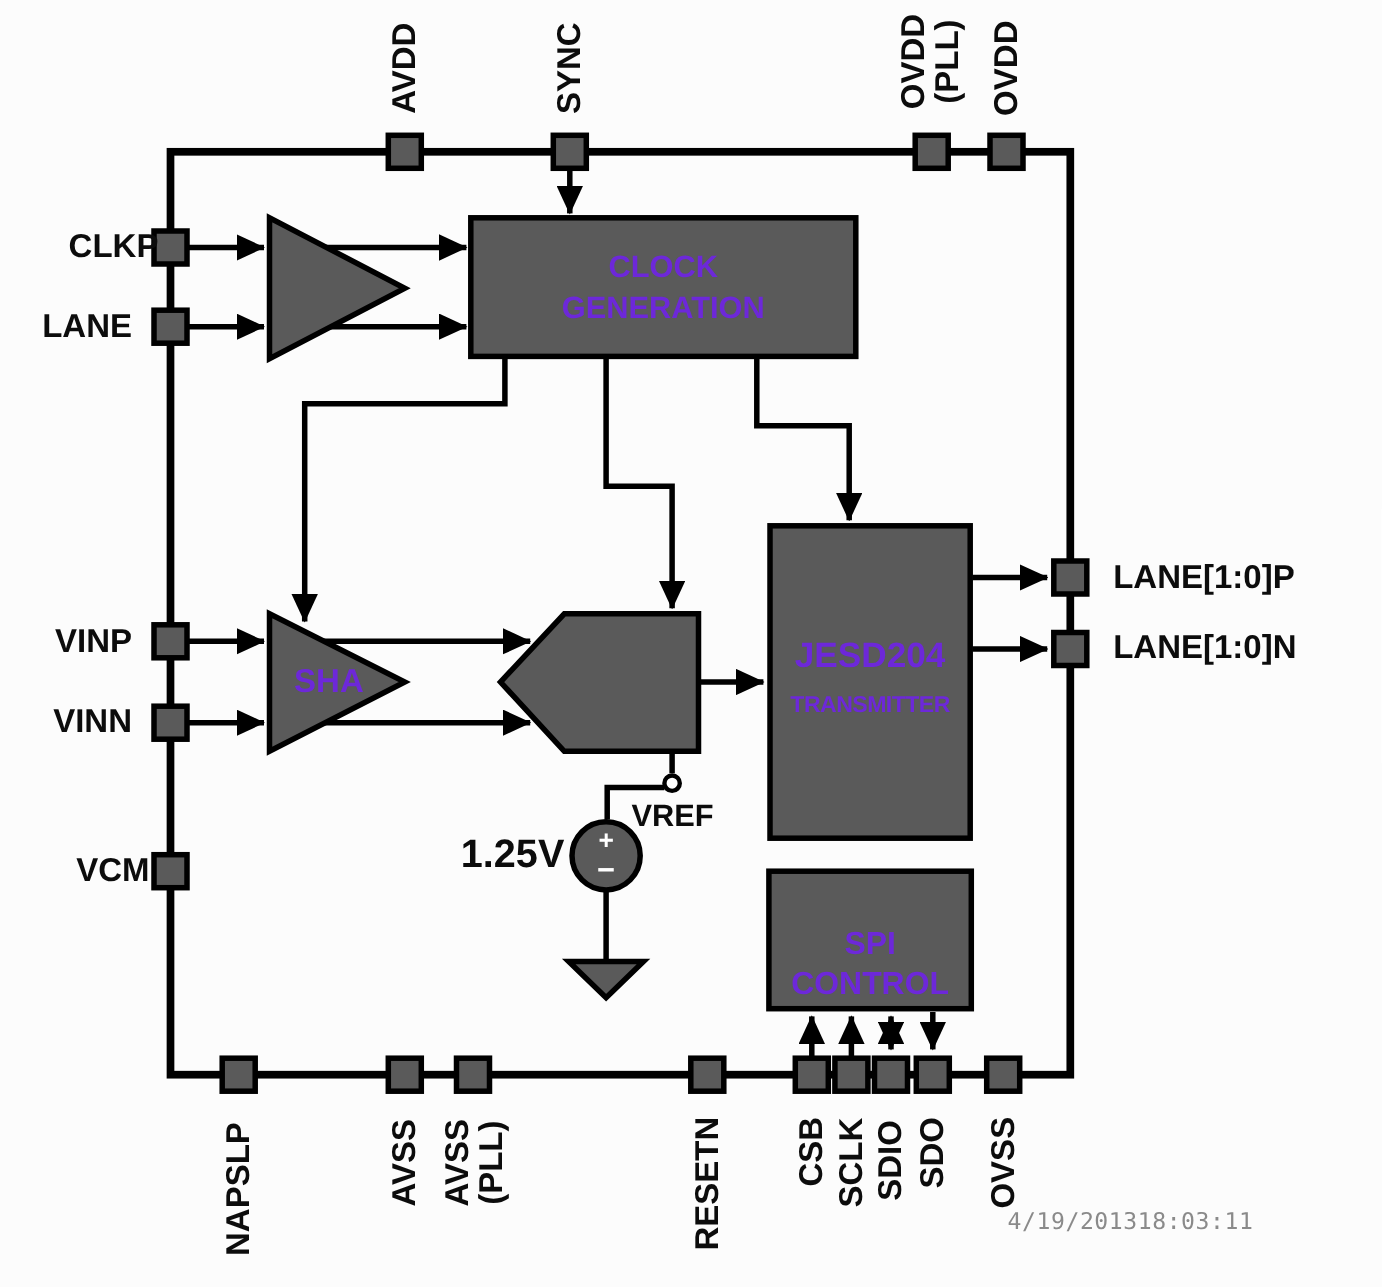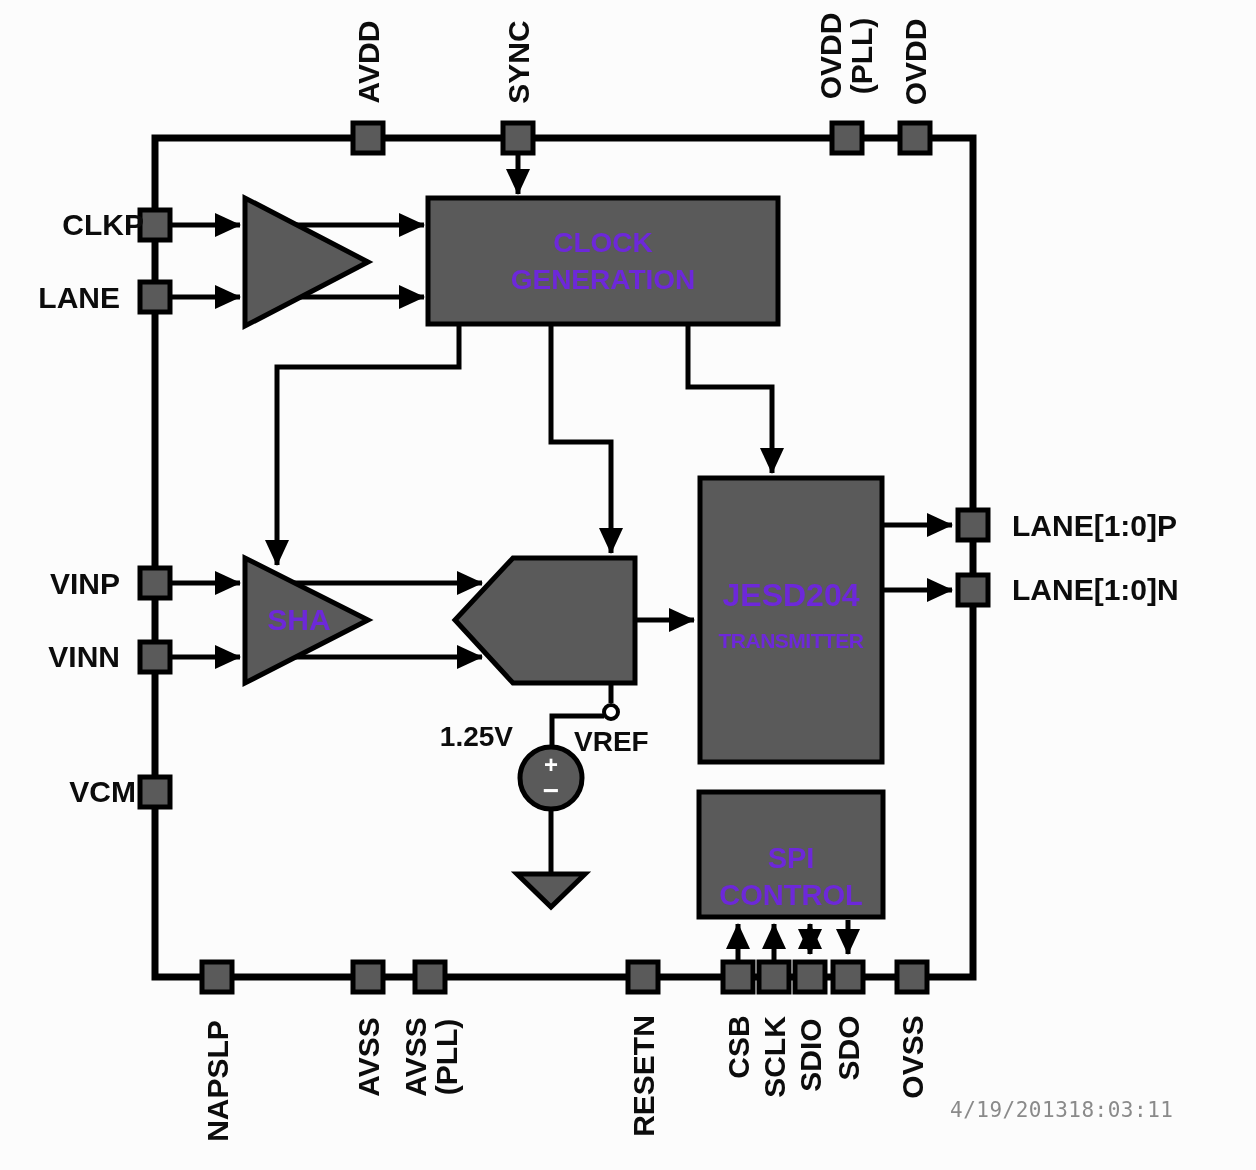--- a/index.html
+++ b/index.html
@@ -161,7 +161,7 @@
   <div class="blktxt t-spi" style="left:791px; top:877px;">SPI
 CONTROL</div>
 
-  <div class="lbl re" style="left:513px; top:736px; font-size:28px;">1.25V</div>
+  <div class="lbl re" style="left:513px; top:776px; font-size:36px;">1.25V</div>
   <div class="lbl le" style="left:574px; top:741px; font-size:28px;">VREF</div>
   <div class="srcmark" style="left:551px; top:765px; font-size:24px;">+</div>
   <div class="srcmark" style="left:551px; top:791px; font-size:28px;">−</div>

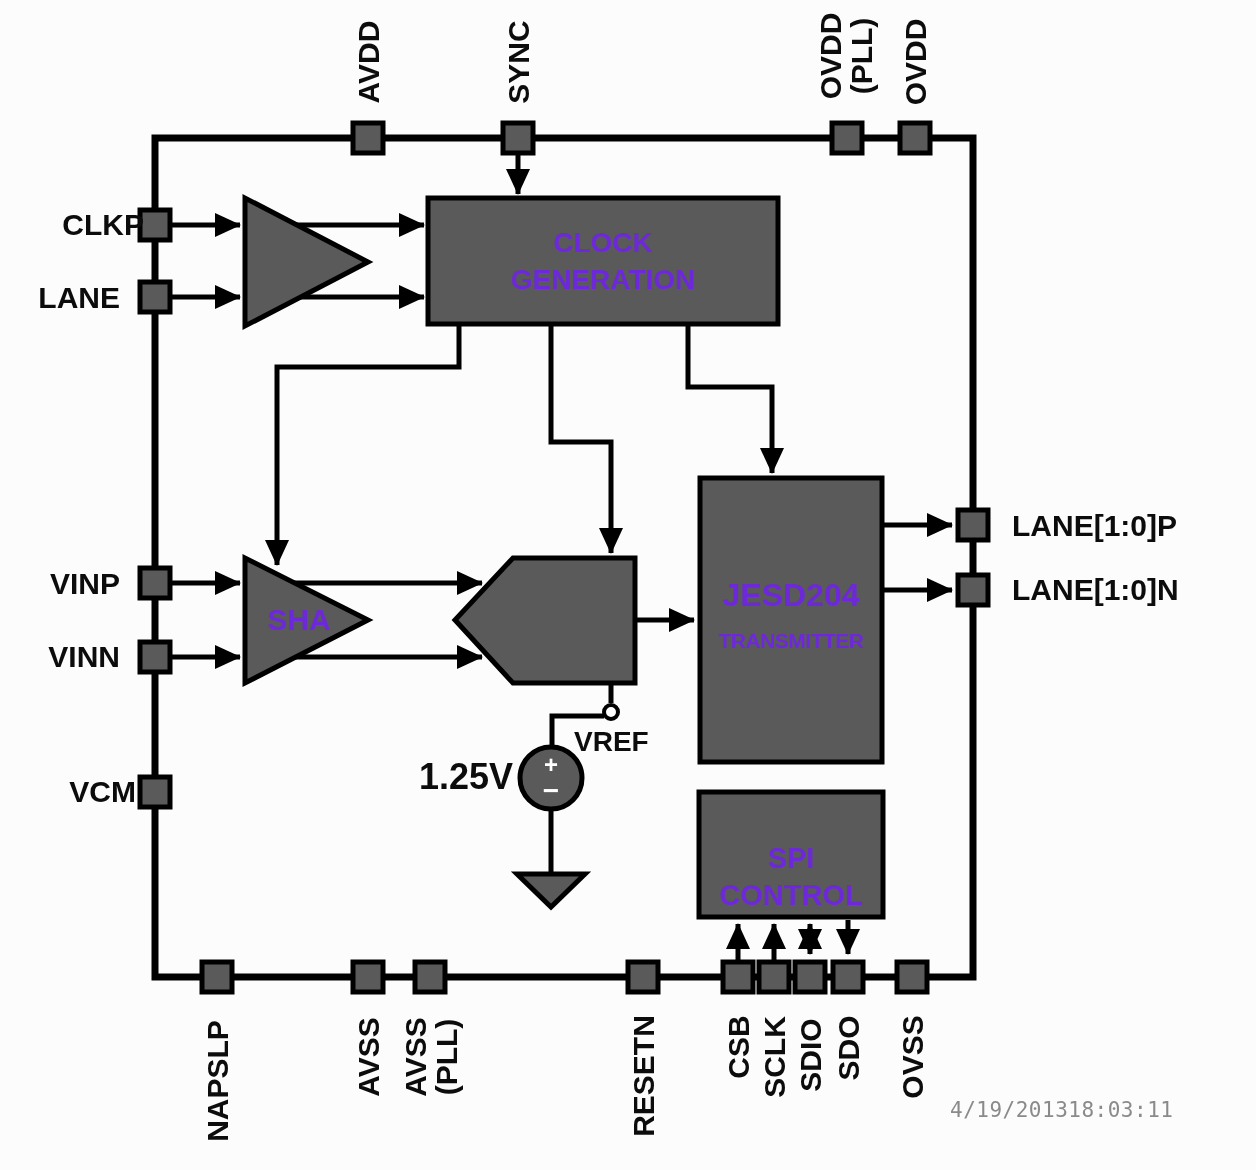--- a/index.html
+++ b/index.html
@@ -32,7 +32,7 @@
   .srcmark { position:absolute; color:#fff; font-weight:bold; transform:translate(-50%,-50%); }
 
   .timestamp {
-    position:absolute; left:950px; top:1098px;
+    position:absolute; left:916px; top:1098px;
     font-family:"DejaVu Sans Mono", monospace;
     font-size:21px; color:#8a8a8a; letter-spacing:0.5px;
   }

